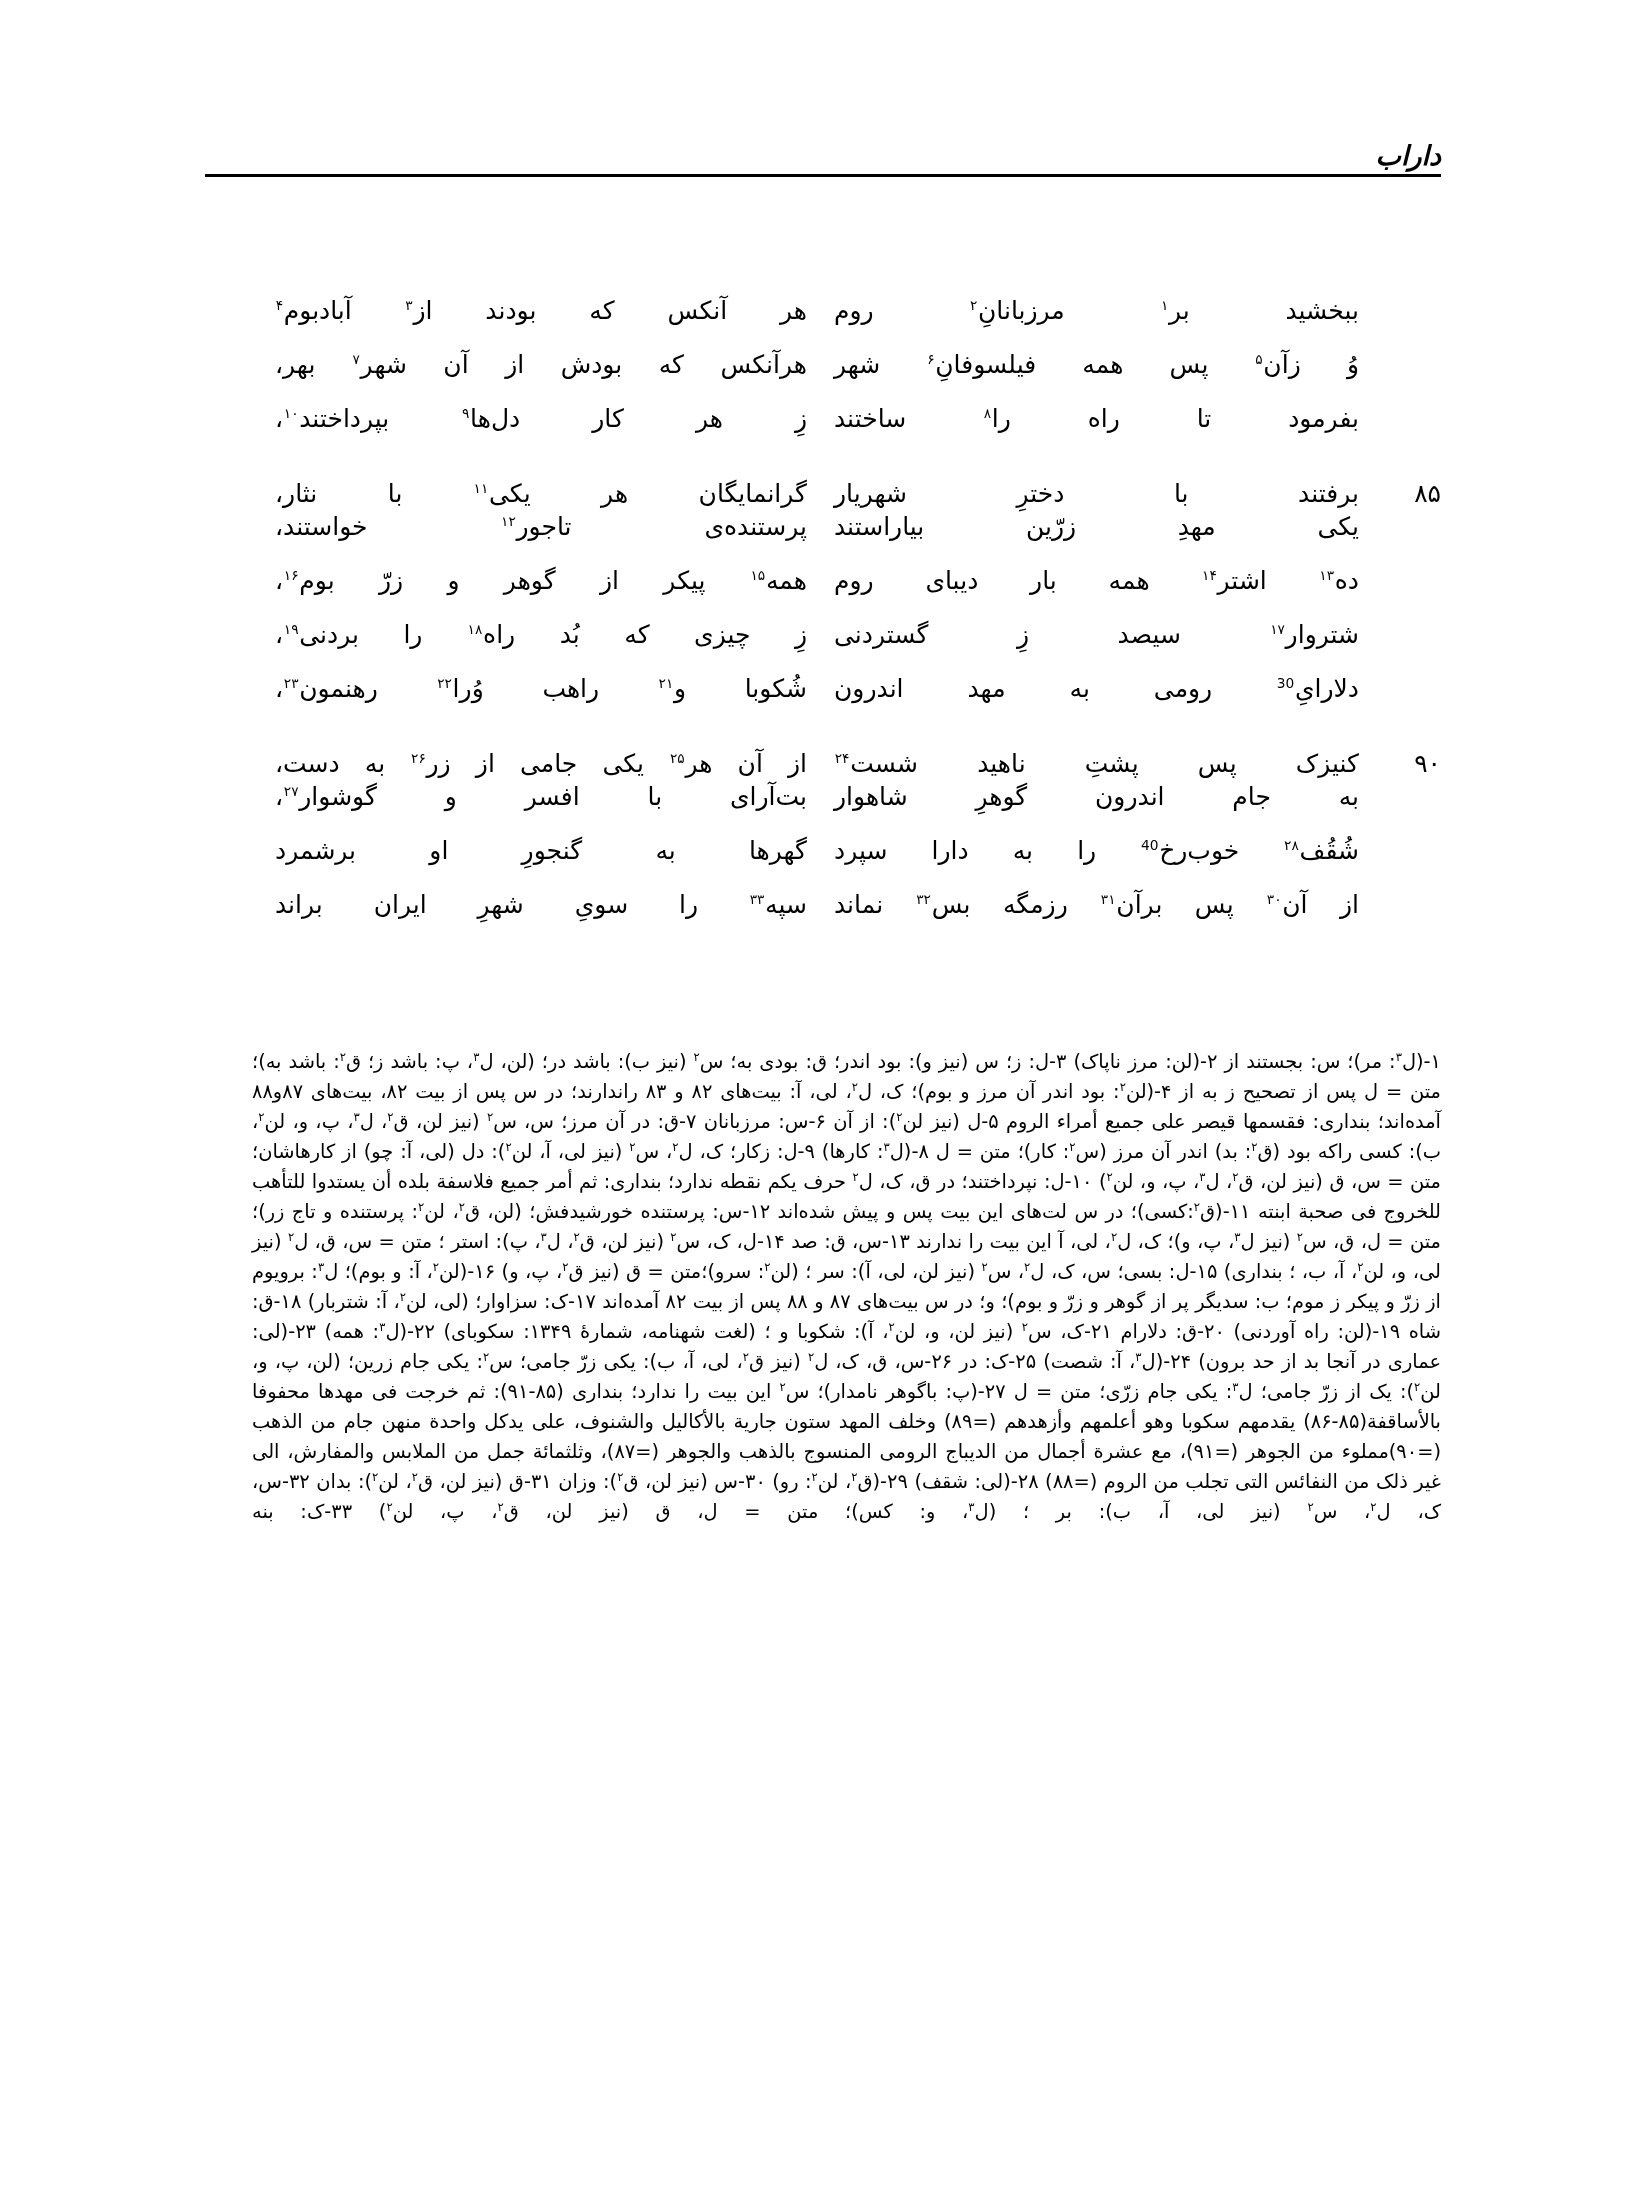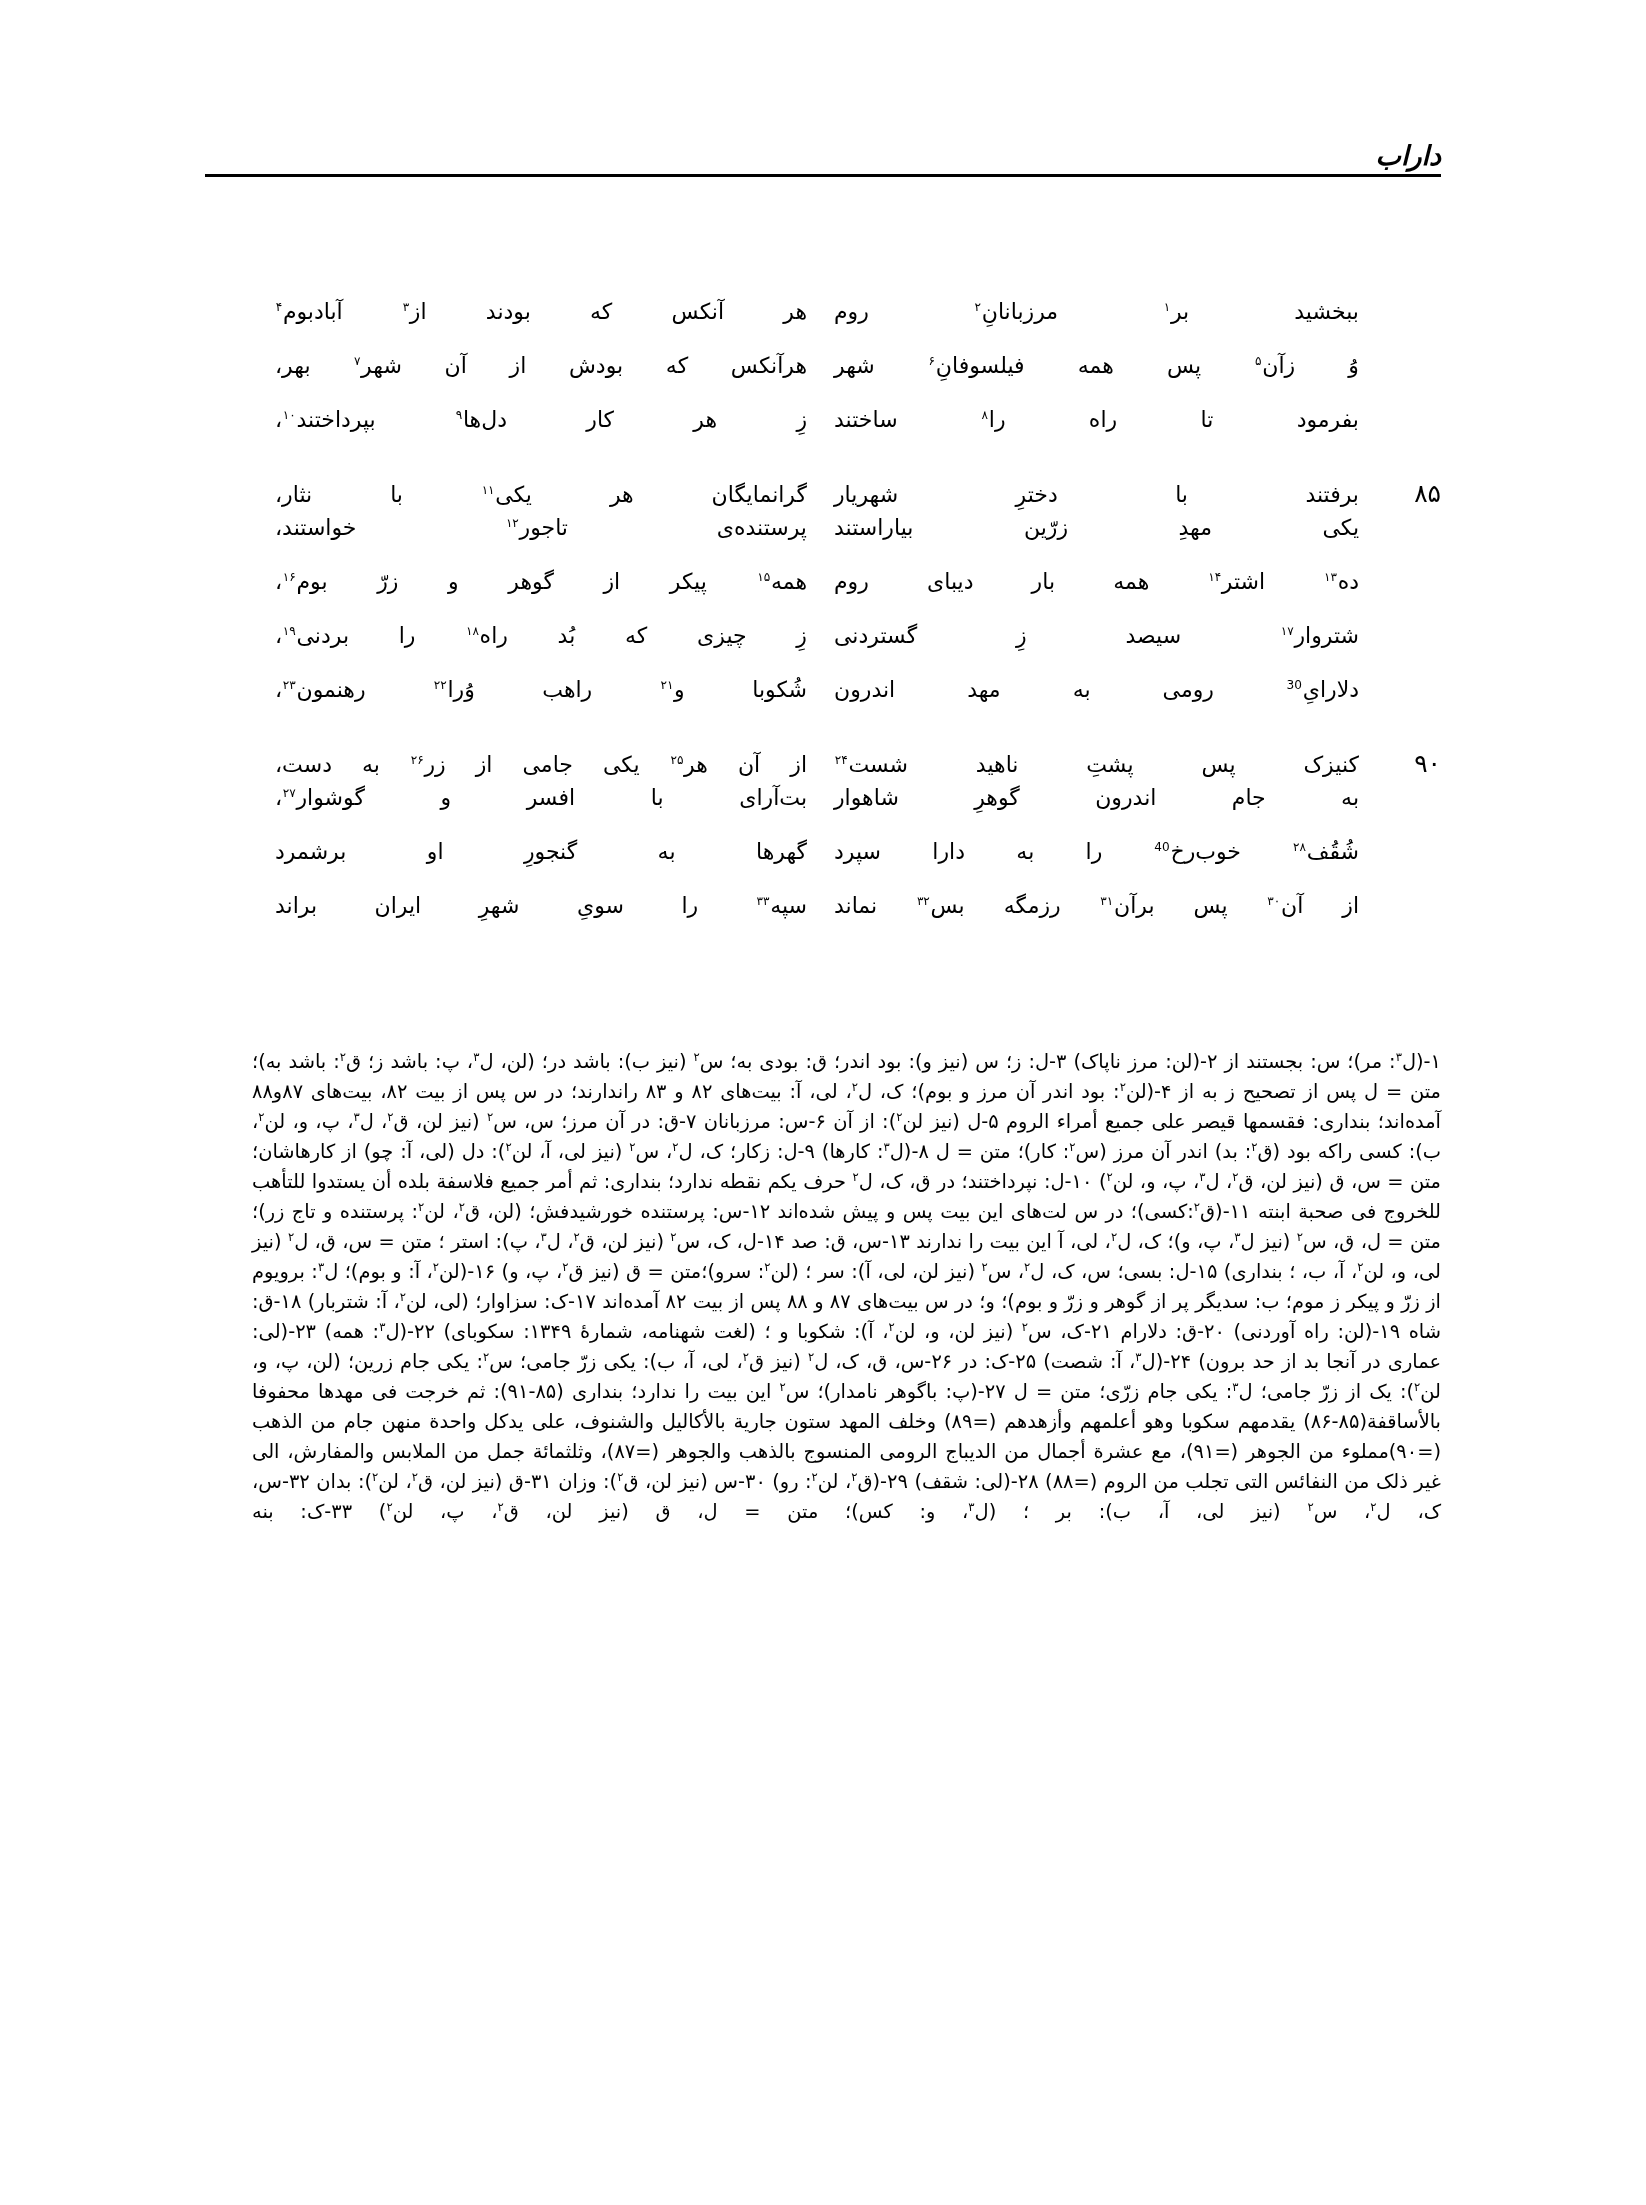--- a/index.html
+++ b/index.html
@@ -75,7 +75,7 @@
   .hemistich {
     flex: 0 0 525px;
     width: 525px;
-    font-size: 22px;
+    font-size: 25px;
     line-height: 1;
     text-align: justify;
     text-align-last: justify;

